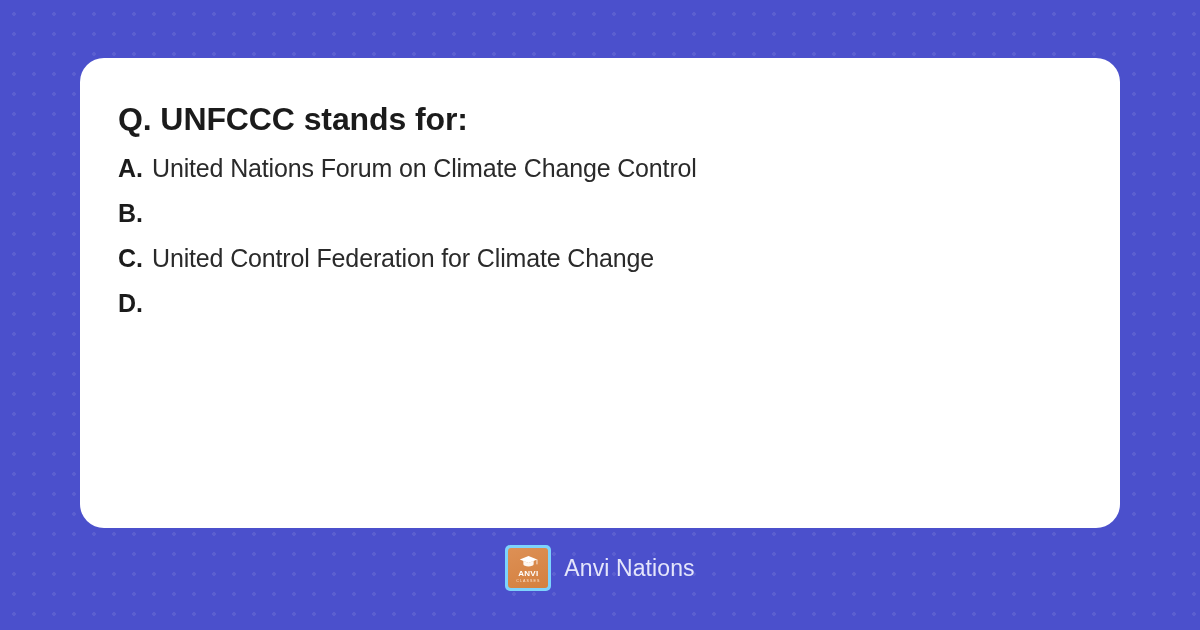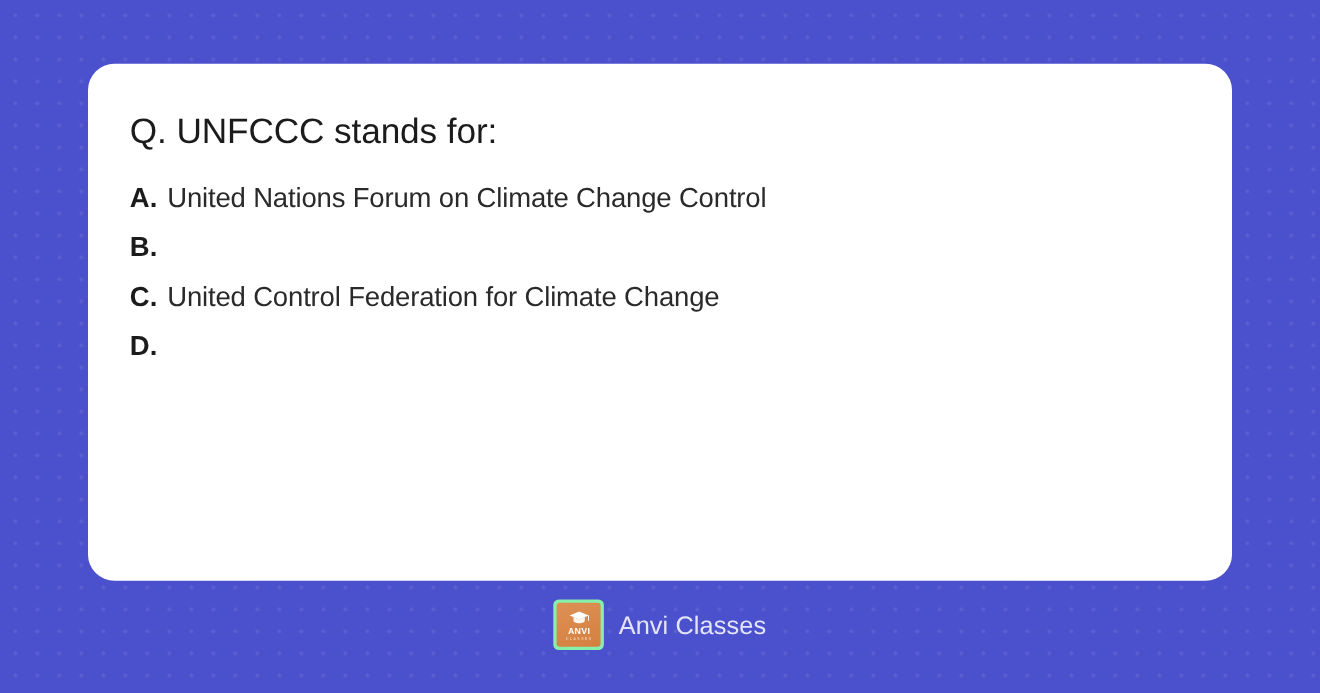--- a/index.html
+++ b/index.html
@@ -42,11 +42,11 @@
 
   .question {
     font-size: 32px;
-    font-weight: normal;
+    font-weight: bold;
     color: #1b1b1b;
     letter-spacing: -0.1px;
     line-height: 1.2;
-    margin-bottom: 20px;
+    margin-bottom: 8px;
     white-space: nowrap;
   }
 

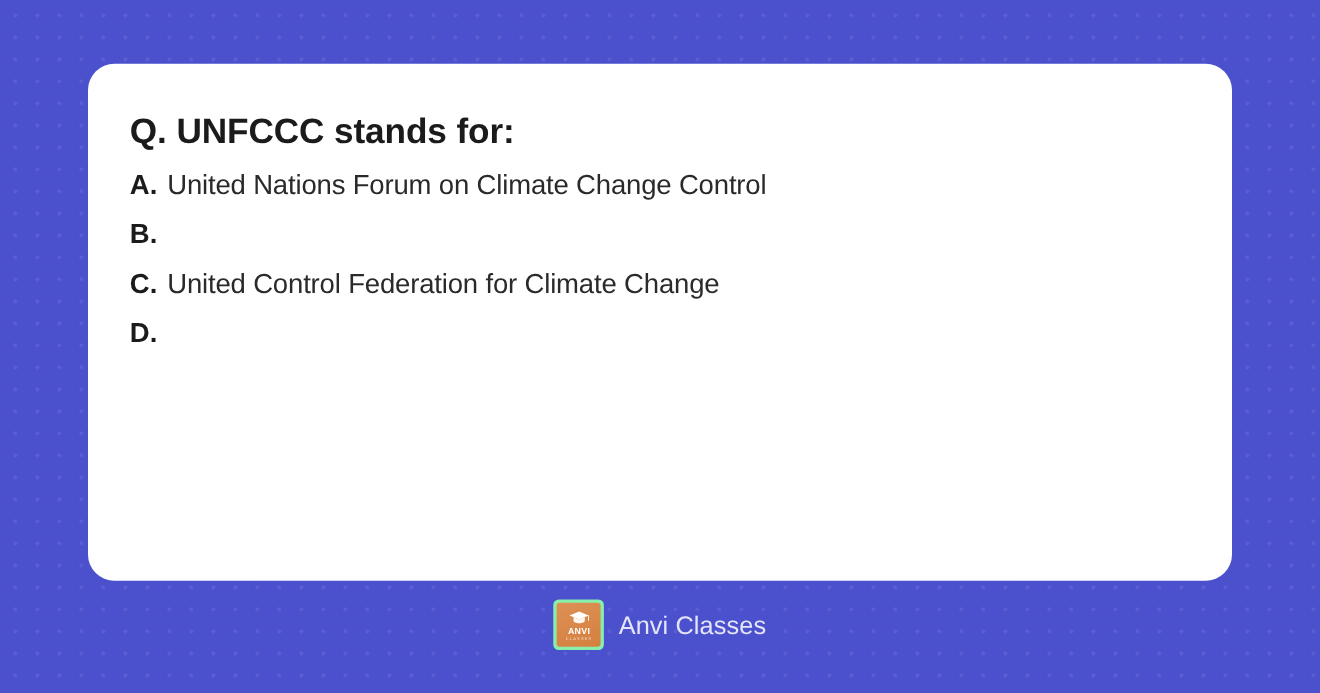--- a/index.html
+++ b/index.html
@@ -92,7 +92,7 @@
     width: 46px;
     height: 46px;
     border-radius: 5px;
-    background: #86efac;
+    background: #7dd3fc;
     padding: 3px;
     display: flex;
     align-items: center;

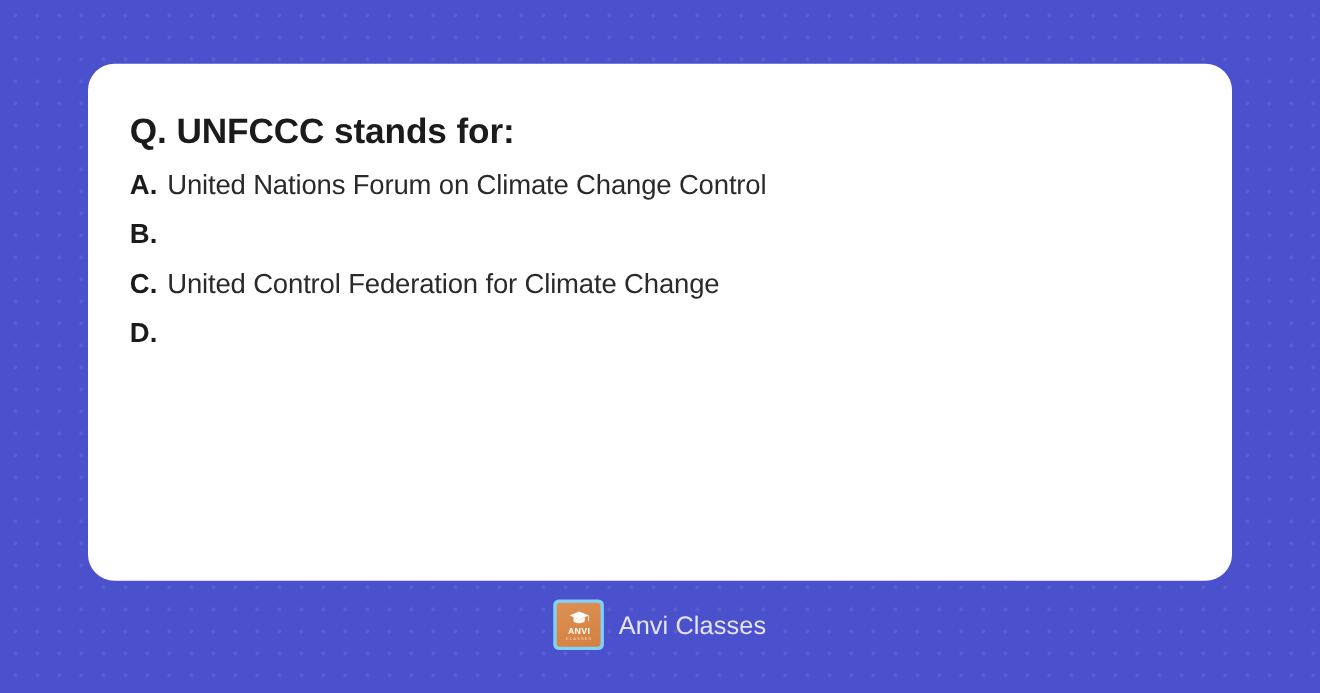--- a/index.html
+++ b/index.html
@@ -203,7 +203,7 @@
   </div>
 
   <div class="brand-text-block">
-    <div class="brand-name">Anvi Classes</div>
+    <div class="brand-name">Anvi Nations</div>
   </div>
 
 </div>

